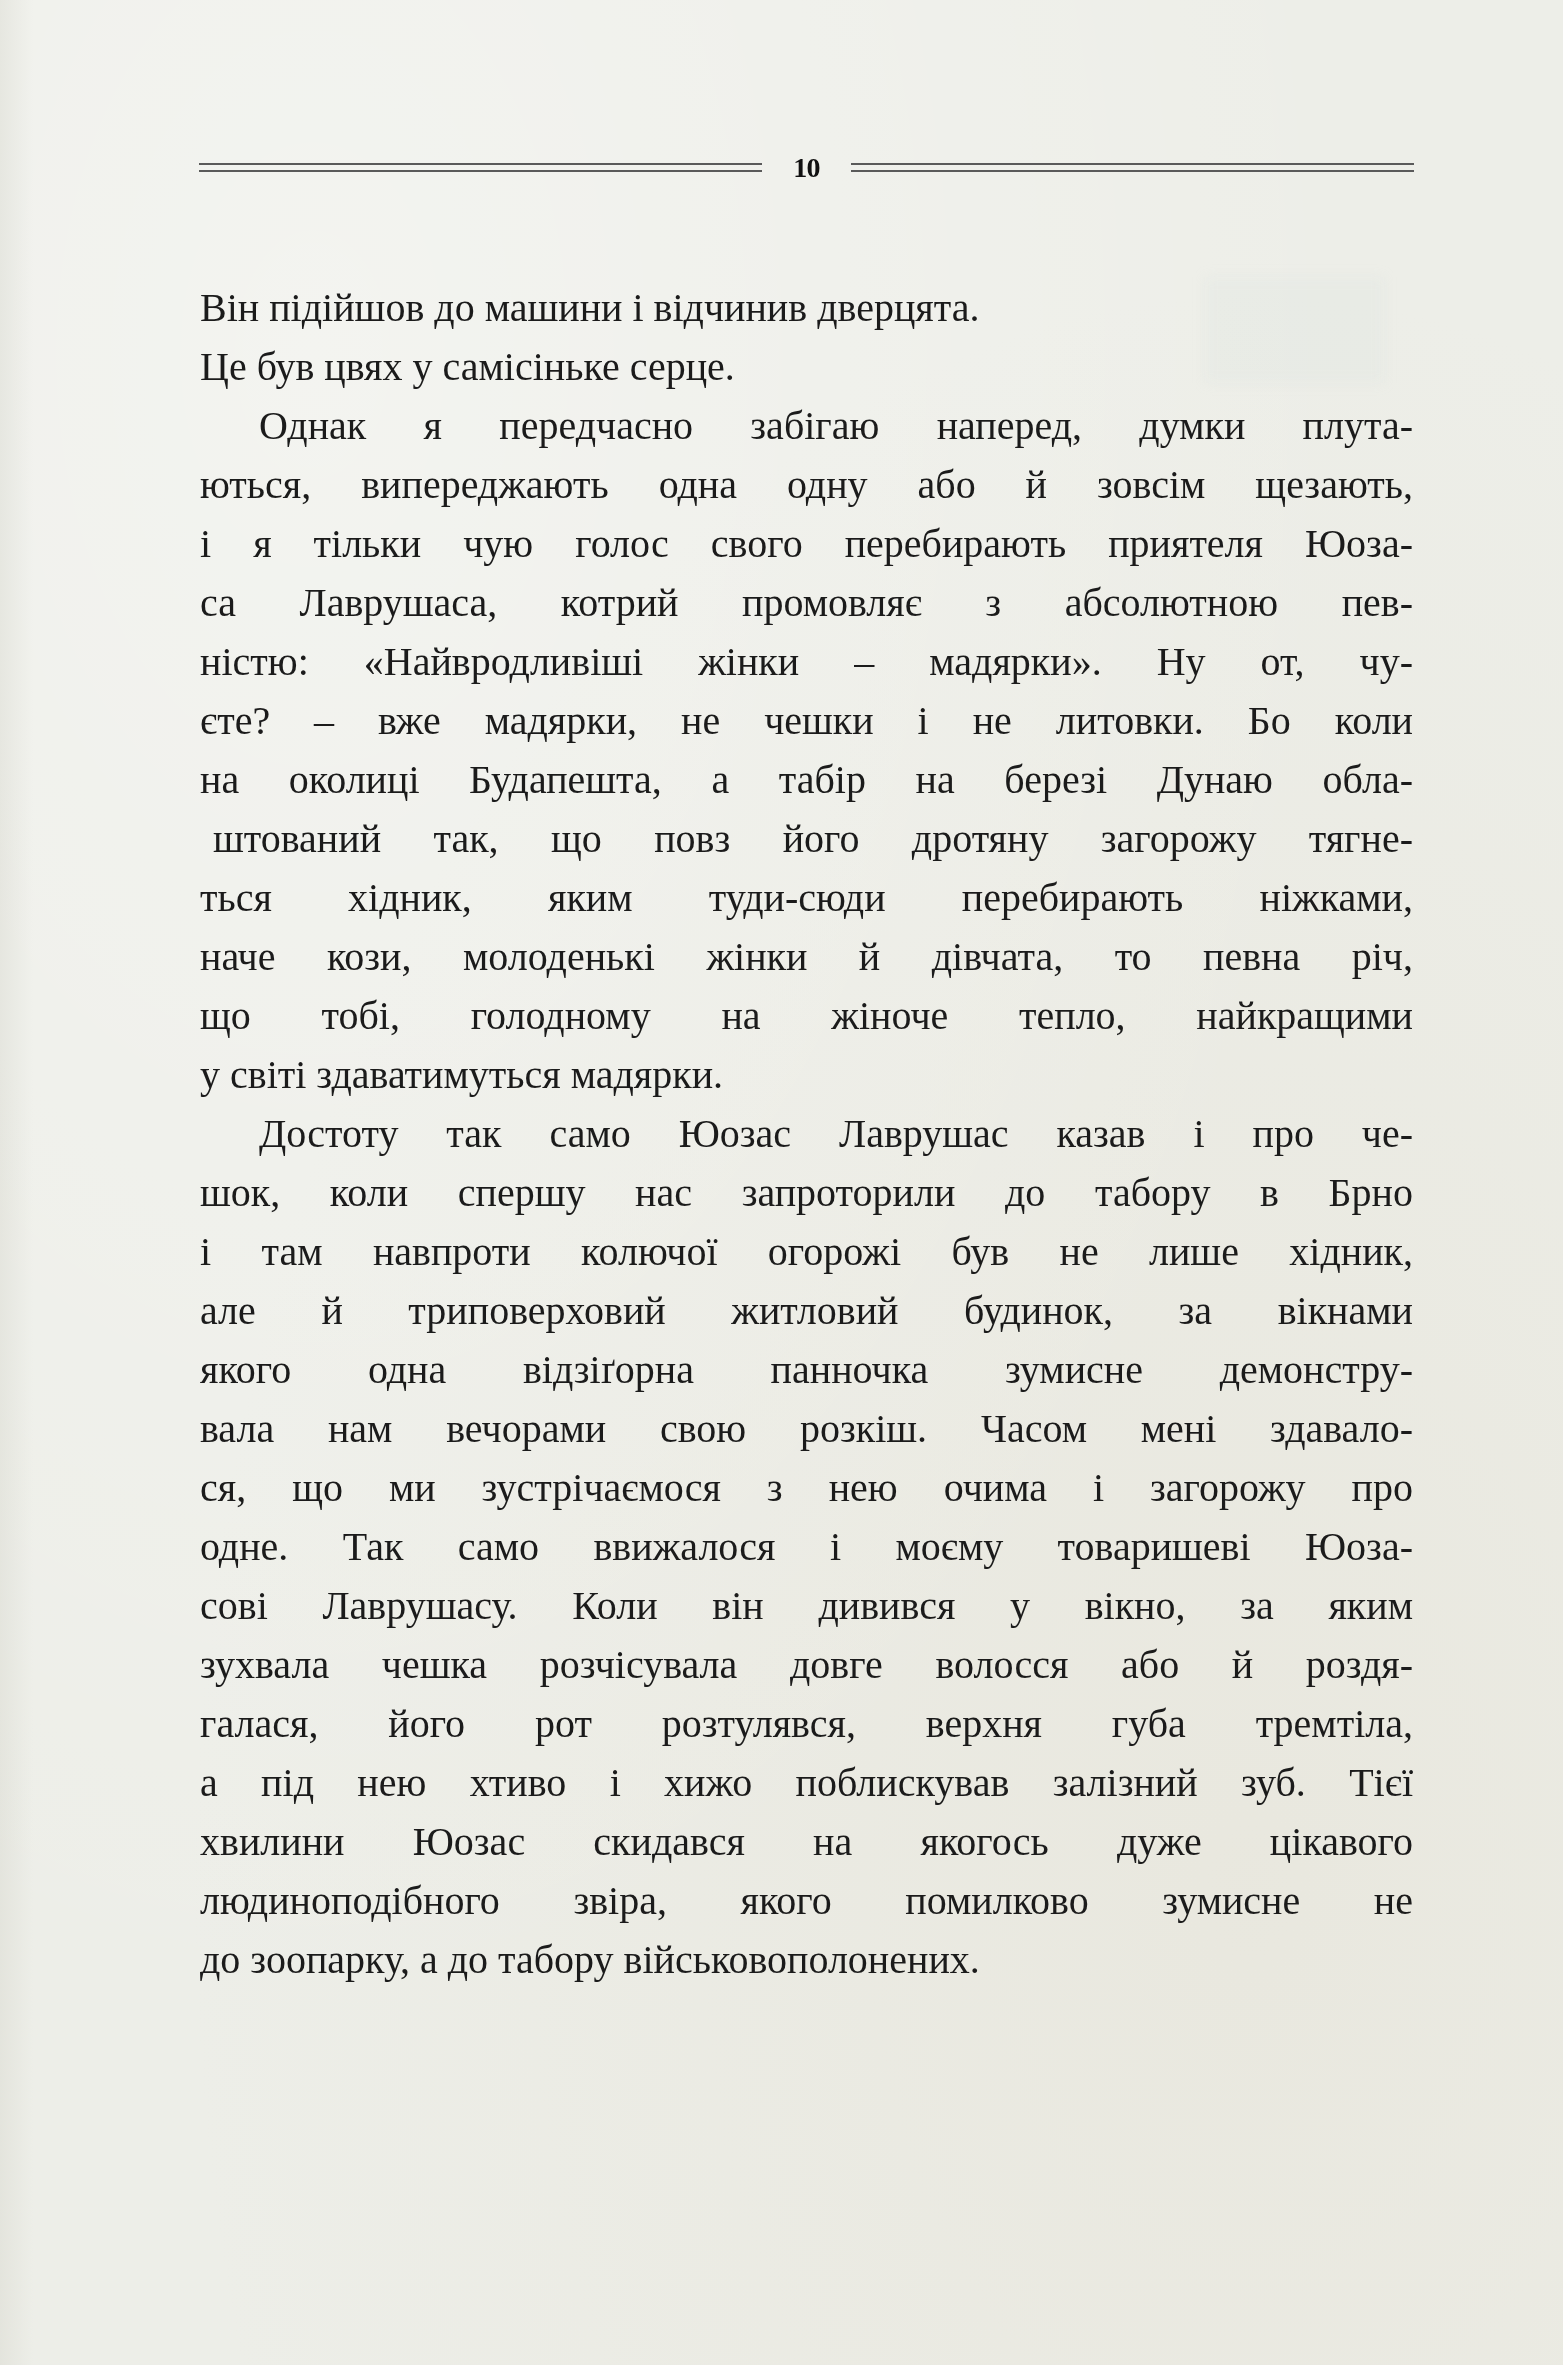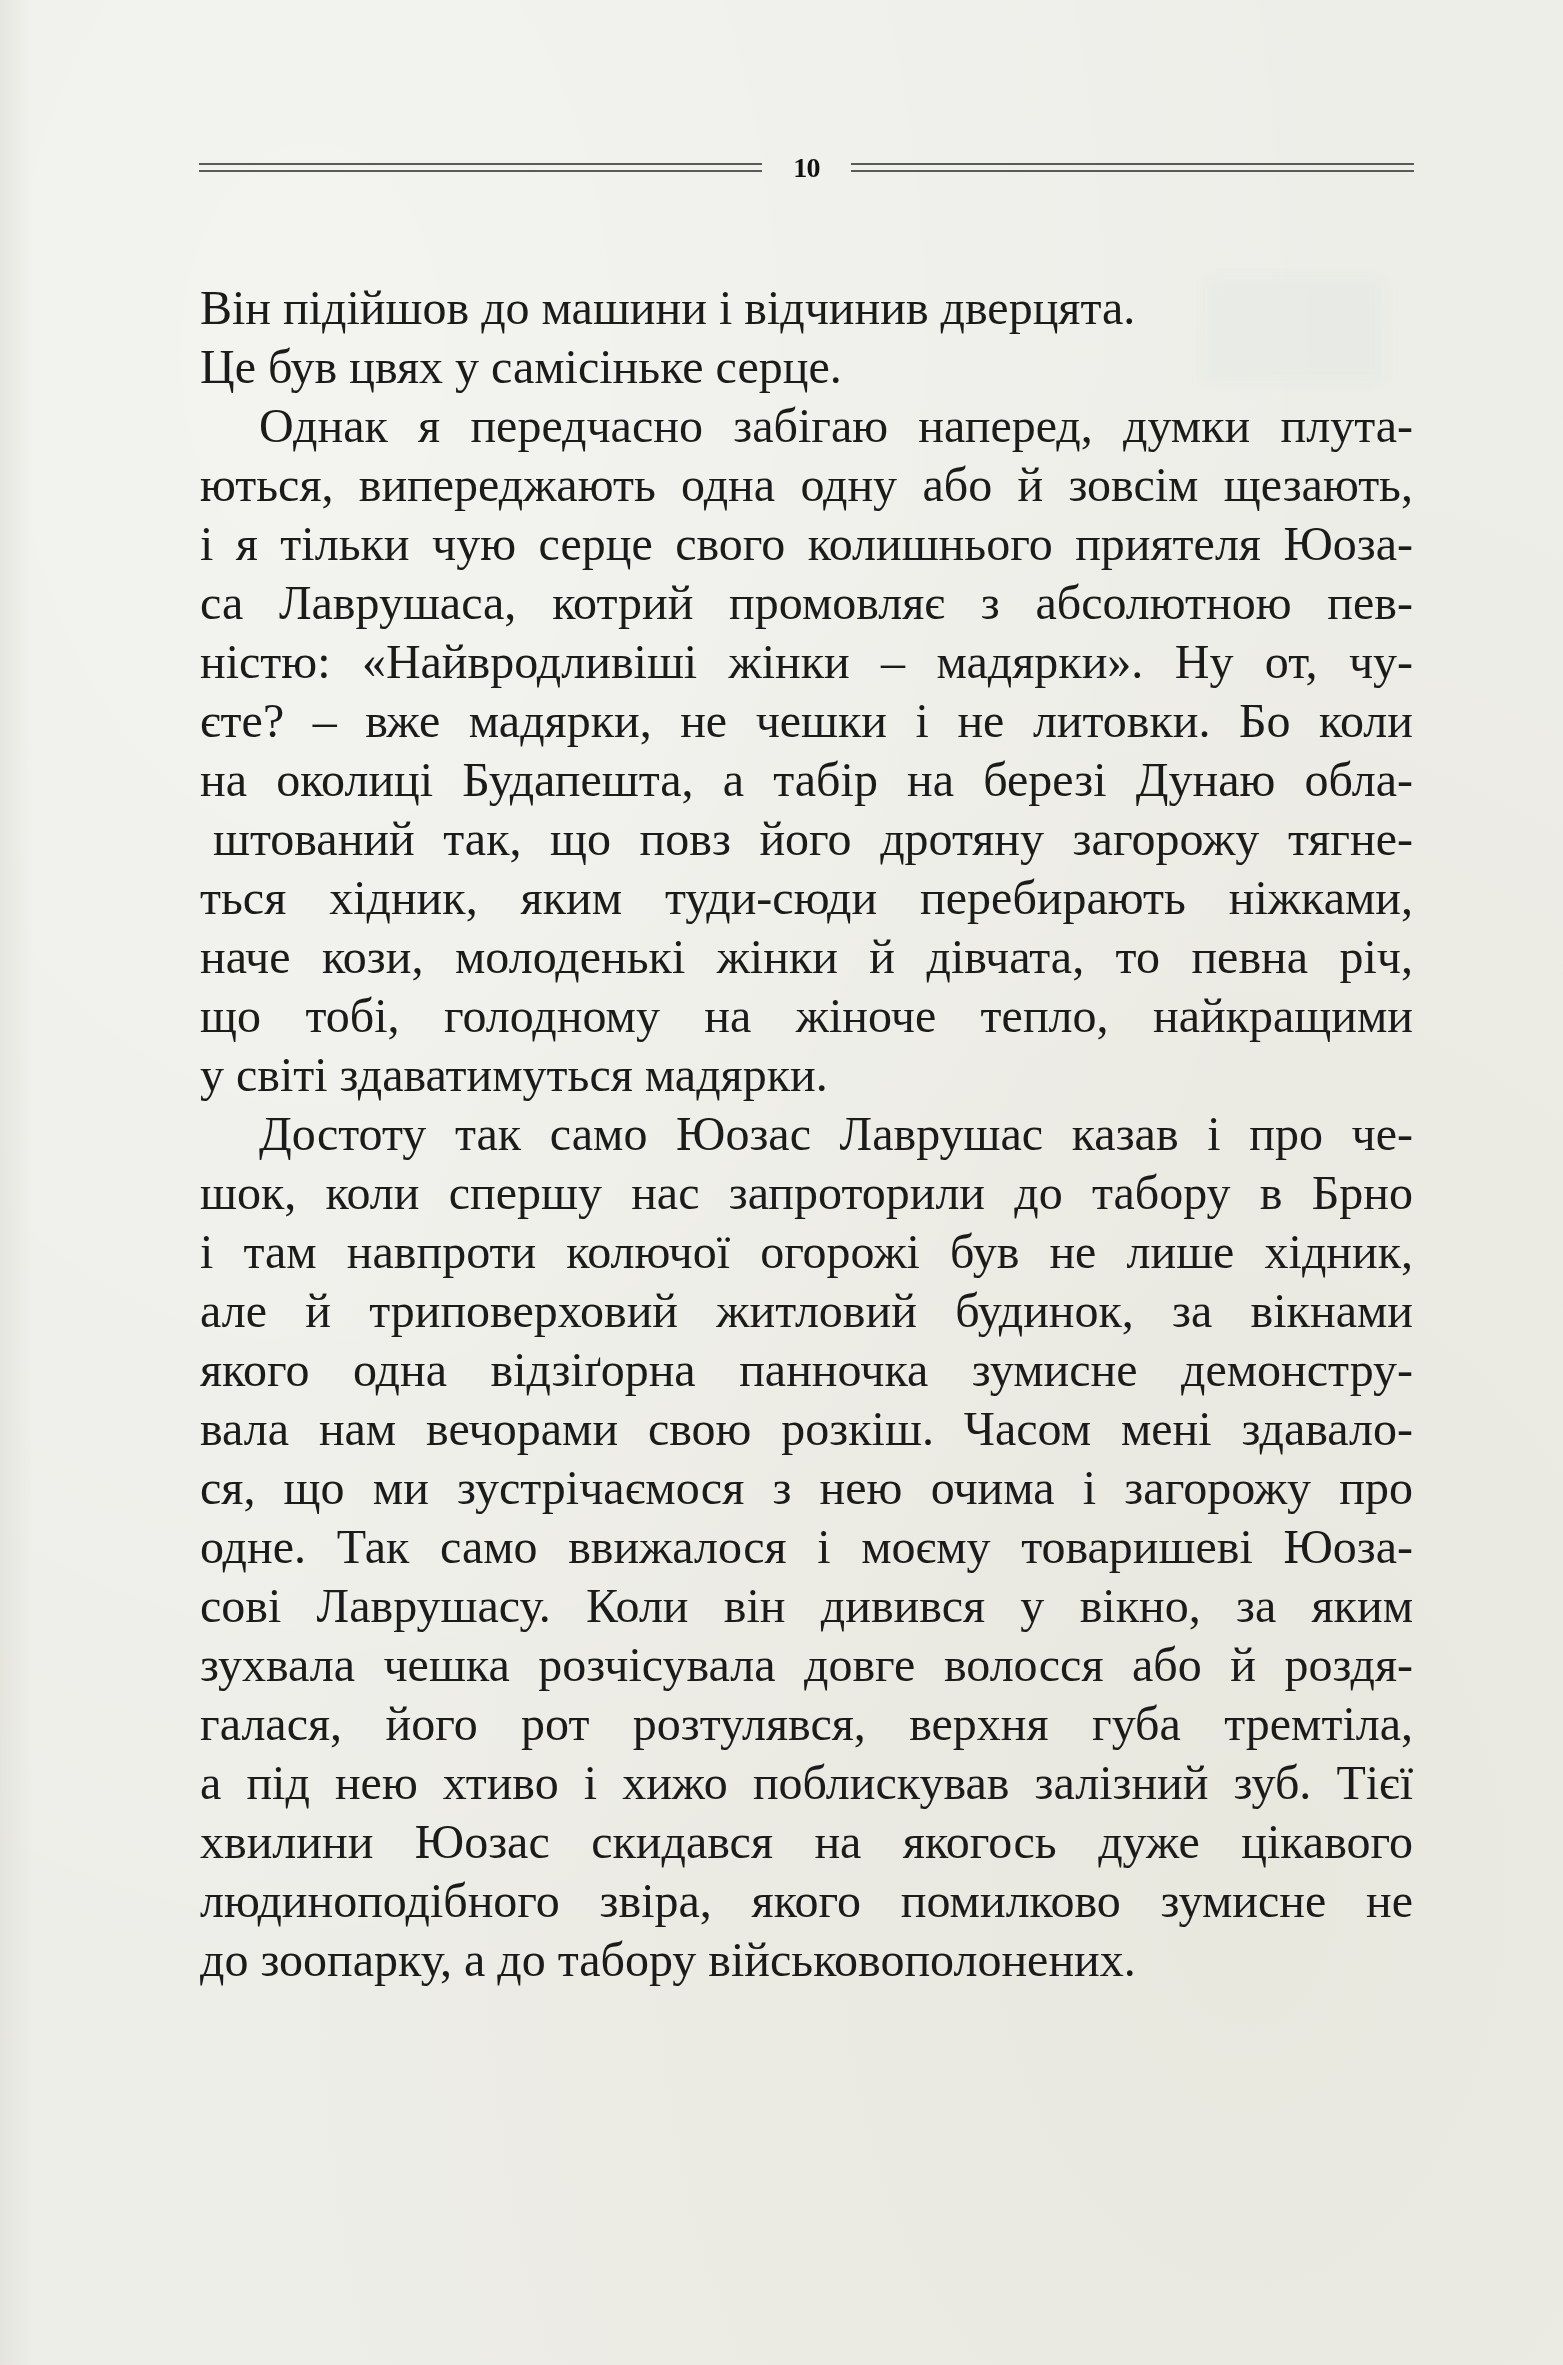--- a/index.html
+++ b/index.html
@@ -56,7 +56,7 @@
     width: 1213px;
   }
   .line {
-    font-size: 48px;
+    font-size: 40px;
     line-height: 59px;
     height: 59px;
     white-space: nowrap;

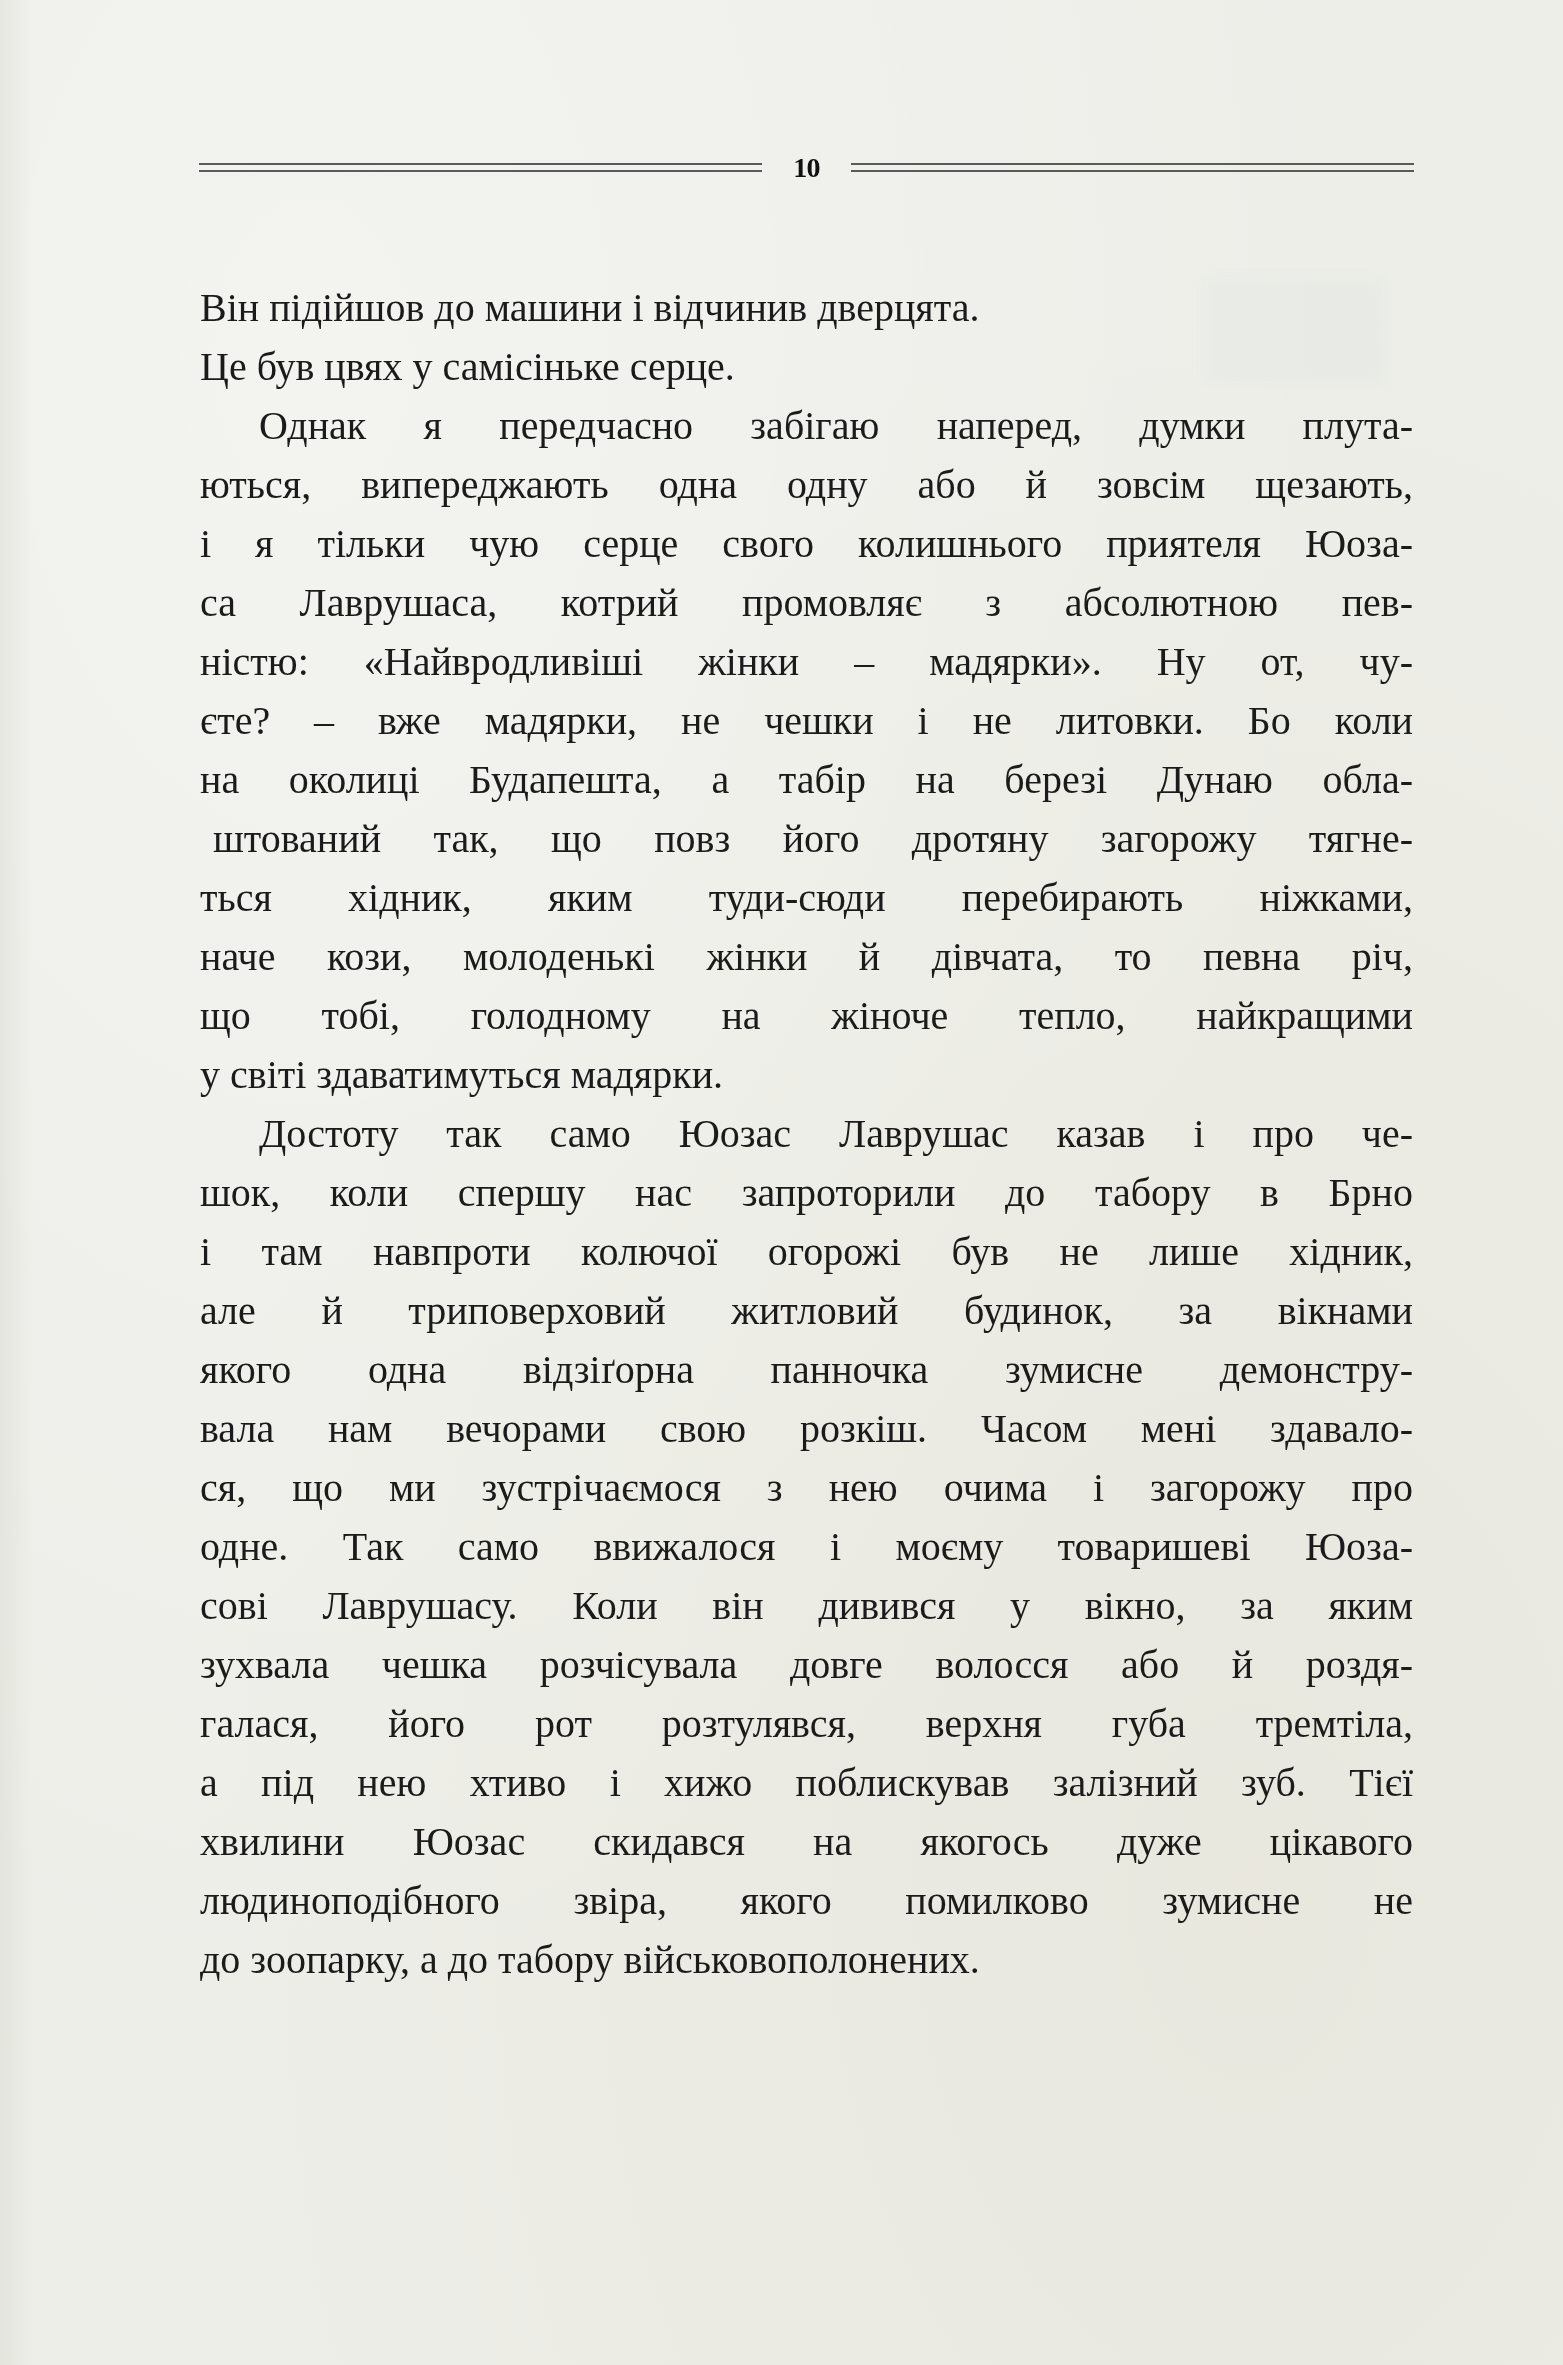--- a/index.html
+++ b/index.html
@@ -103,7 +103,7 @@
     <div class="line last">Це був цвях у самісіньке серце.</div>
     <div class="line indent" style="white-space: normal; text-align: justify; text-align-last: justify;">Однак я передчасно забігаю наперед, думки плута-</div>
     <div class="line" style="white-space: normal; text-align: justify; text-align-last: justify;">ються, випереджають одна одну або й зовсім щезають,</div>
-    <div class="line" style="white-space: normal; text-align: justify; text-align-last: justify;">і я тільки чую серце свого колишнього приятеля Юоза-</div>
+    <div class="line" style="white-space: normal; text-align: justify; text-align-last: justify;">і я тільки чую голос свого перебирають приятеля Юоза-</div>
     <div class="line" style="white-space: normal; text-align: justify; text-align-last: justify;">са Лаврушаса, котрий промовляє з абсолютною пев-</div>
     <div class="line" style="white-space: normal; text-align: justify; text-align-last: justify;">ністю: «Найвродливіші жінки – мадярки». Ну от, чу-</div>
     <div class="line" style="white-space: normal; text-align: justify; text-align-last: justify;">єте? – вже мадярки, не чешки і не литовки. Бо коли</div>

